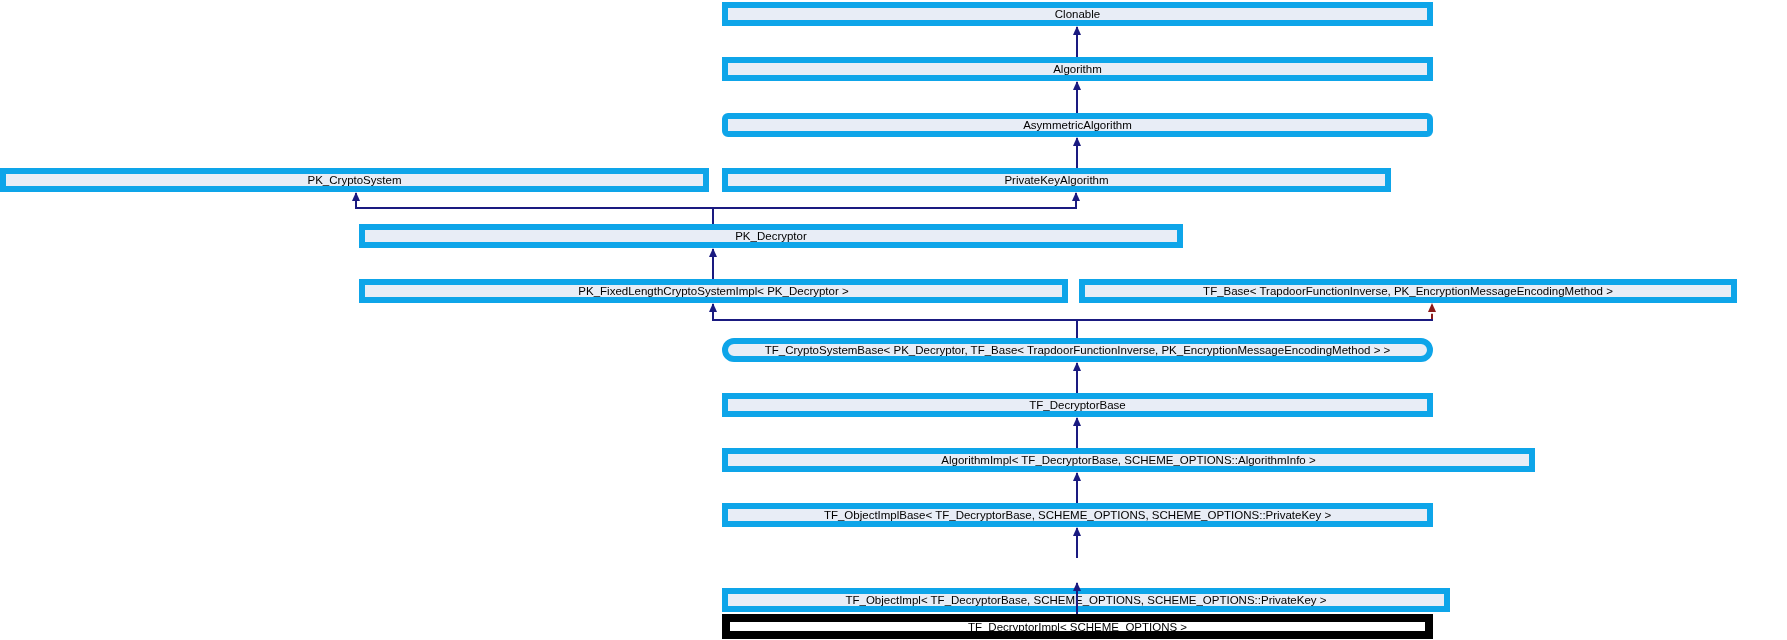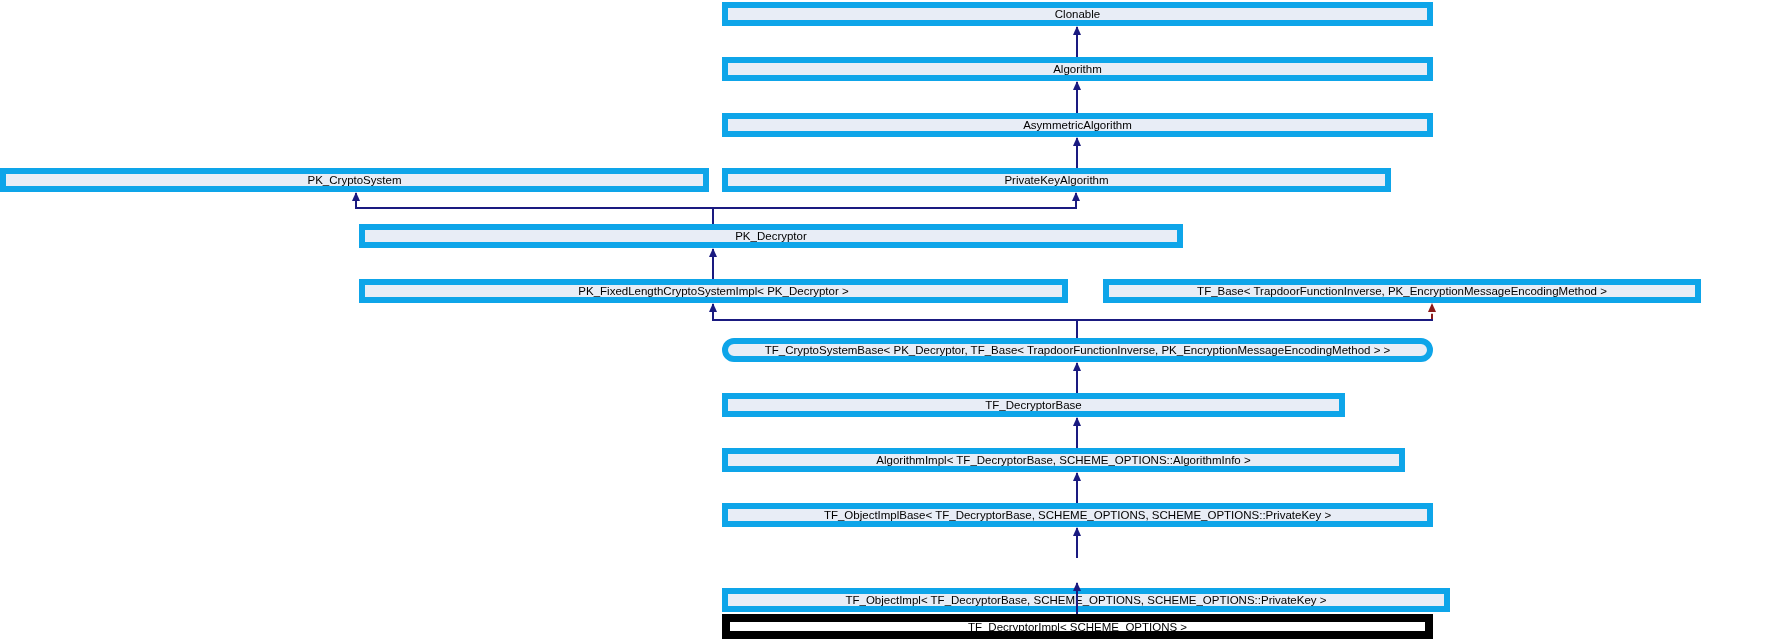--- a/index.html
+++ b/index.html
@@ -70,7 +70,7 @@
 
   <div class="node" style="left:722px; top:2px;   width:711px;">Clonable</div>
   <div class="node" style="left:722px; top:57px;  width:711px;">Algorithm</div>
-  <div class="node" style="left:722px; top:113px; width:711px;">AsymmetricAlgorithm</div>
+  <div class="node" style="left:722px; top:113px; width:711px;border-radius:6px;">AsymmetricAlgorithm</div>
   <div class="node" style="left:0px;   top:168px; width:709px;">PK_CryptoSystem</div>
   <div class="node" style="left:722px; top:168px; width:669px;">PrivateKeyAlgorithm</div>
   <div class="node" style="left:359px; top:224px; width:824px;">PK_Decryptor</div>

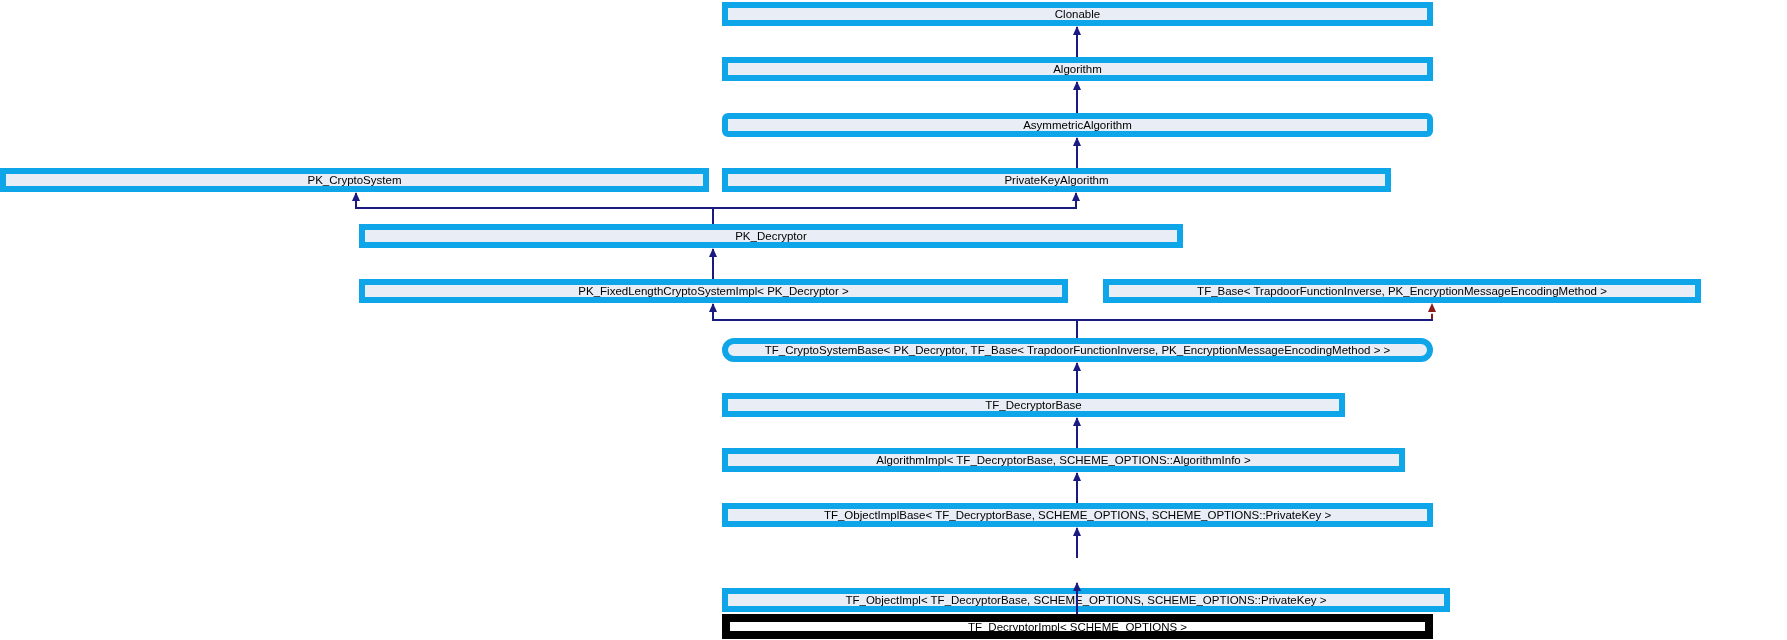--- a/index.html
+++ b/index.html
@@ -75,7 +75,7 @@
   <div class="node" style="left:722px; top:168px; width:669px;">PrivateKeyAlgorithm</div>
   <div class="node" style="left:359px; top:224px; width:824px;">PK_Decryptor</div>
   <div class="node" style="left:359px; top:279px; width:709px;">PK_FixedLengthCryptoSystemImpl&lt; PK_Decryptor &gt;</div>
-  <div class="node" style="left:1079px;top:279px; width:598px;margin-left:24px;">TF_Base&lt; TrapdoorFunctionInverse, PK_EncryptionMessageEncodingMethod &gt;</div>
+  <div class="node" style="left:1079px;top:279px; width:658px;">TF_Base&lt; TrapdoorFunctionInverse, PK_EncryptionMessageEncodingMethod &gt;</div>
   <div class="node" style="left:722px; top:338px; width:711px;border-radius:12px;">TF_CryptoSystemBase&lt; PK_Decryptor, TF_Base&lt; TrapdoorFunctionInverse, PK_EncryptionMessageEncodingMethod &gt; &gt;</div>
   <div class="node" style="left:722px; top:393px; width:623px;">TF_DecryptorBase</div>
   <div class="node" style="left:722px; top:448px; width:683px;">AlgorithmImpl&lt; TF_DecryptorBase, SCHEME_OPTIONS::AlgorithmInfo &gt;</div>

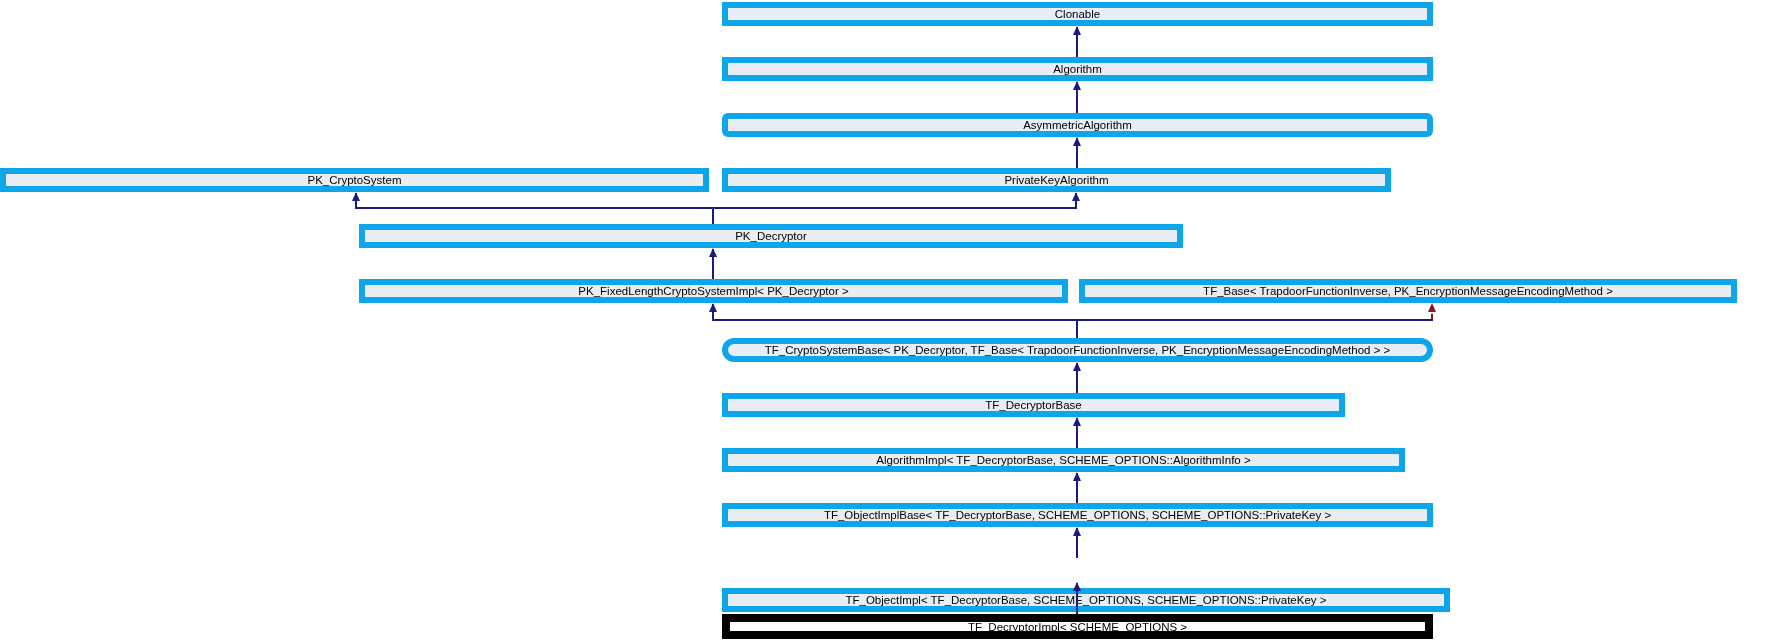--- a/index.html
+++ b/index.html
@@ -77,7 +77,7 @@
   <div class="node" style="left:359px; top:279px; width:709px;">PK_FixedLengthCryptoSystemImpl&lt; PK_Decryptor &gt;</div>
   <div class="node" style="left:1079px;top:279px; width:658px;">TF_Base&lt; TrapdoorFunctionInverse, PK_EncryptionMessageEncodingMethod &gt;</div>
   <div class="node" style="left:722px; top:338px; width:711px;border-radius:12px;">TF_CryptoSystemBase&lt; PK_Decryptor, TF_Base&lt; TrapdoorFunctionInverse, PK_EncryptionMessageEncodingMethod &gt; &gt;</div>
-  <div class="node" style="left:722px; top:393px; width:623px;">TF_DecryptorBase</div>
+  <div class="node" style="left:722px; top:393px; width:711px;">TF_DecryptorBase</div>
   <div class="node" style="left:722px; top:448px; width:683px;">AlgorithmImpl&lt; TF_DecryptorBase, SCHEME_OPTIONS::AlgorithmInfo &gt;</div>
   <div class="node" style="left:722px; top:503px; width:711px;">TF_ObjectImplBase&lt; TF_DecryptorBase, SCHEME_OPTIONS, SCHEME_OPTIONS::PrivateKey &gt;</div>
   <div class="node" style="left:722px; top:588px; width:728px;">TF_ObjectImpl&lt; TF_DecryptorBase, SCHEME_OPTIONS, SCHEME_OPTIONS::PrivateKey &gt;</div>

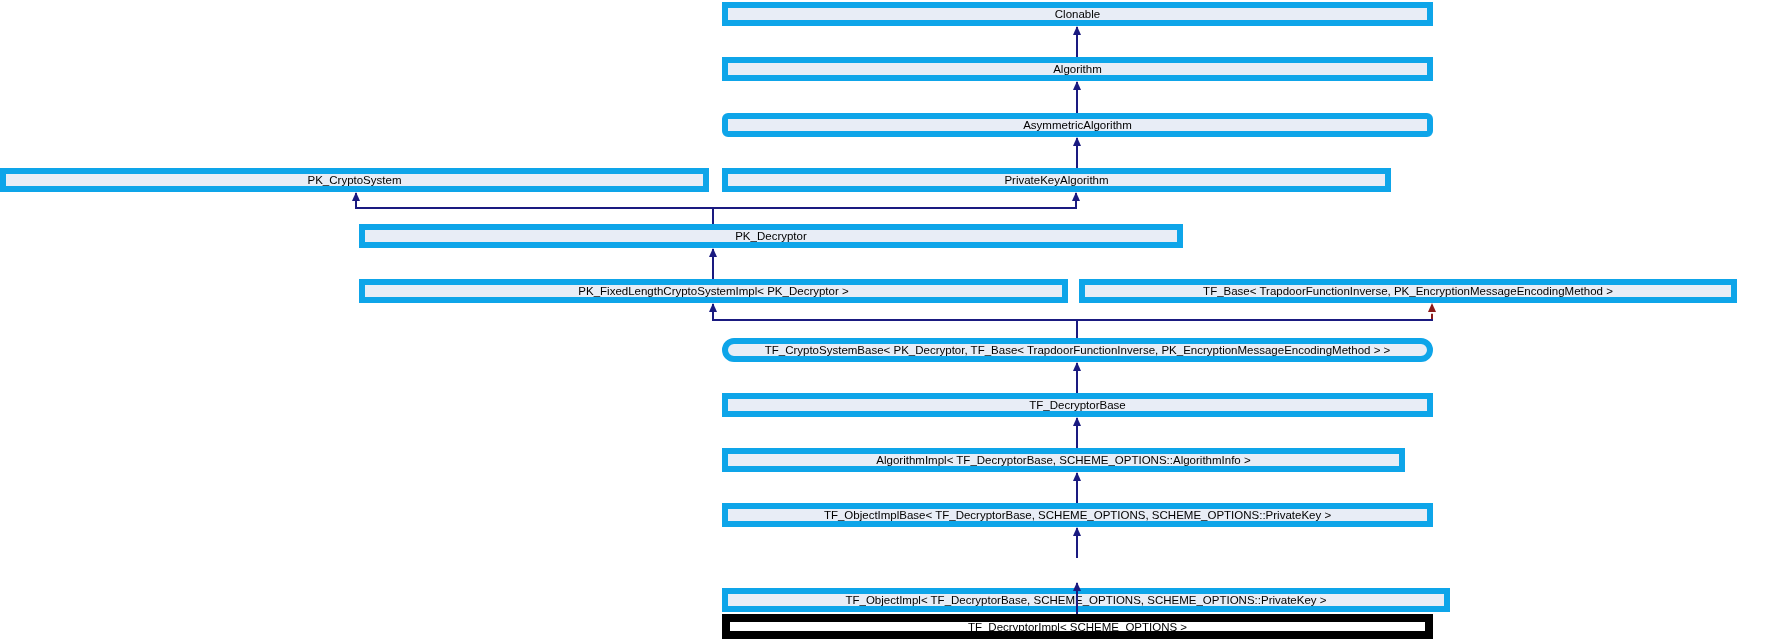--- a/index.html
+++ b/index.html
@@ -78,7 +78,7 @@
   <div class="node" style="left:1079px;top:279px; width:658px;">TF_Base&lt; TrapdoorFunctionInverse, PK_EncryptionMessageEncodingMethod &gt;</div>
   <div class="node" style="left:722px; top:338px; width:711px;border-radius:12px;">TF_CryptoSystemBase&lt; PK_Decryptor, TF_Base&lt; TrapdoorFunctionInverse, PK_EncryptionMessageEncodingMethod &gt; &gt;</div>
   <div class="node" style="left:722px; top:393px; width:711px;">TF_DecryptorBase</div>
-  <div class="node" style="left:722px; top:448px; width:683px;">AlgorithmImpl&lt; TF_DecryptorBase, SCHEME_OPTIONS::AlgorithmInfo &gt;</div>
+  <div class="node" style="left:722px; top:448px; width:813px;">AlgorithmImpl&lt; TF_DecryptorBase, SCHEME_OPTIONS::AlgorithmInfo &gt;</div>
   <div class="node" style="left:722px; top:503px; width:711px;">TF_ObjectImplBase&lt; TF_DecryptorBase, SCHEME_OPTIONS, SCHEME_OPTIONS::PrivateKey &gt;</div>
   <div class="node" style="left:722px; top:588px; width:728px;">TF_ObjectImpl&lt; TF_DecryptorBase, SCHEME_OPTIONS, SCHEME_OPTIONS::PrivateKey &gt;</div>
   <div class="node current" style="left:722px; top:614px; width:711px;">TF_DecryptorImpl&lt; SCHEME_OPTIONS &gt;</div>

